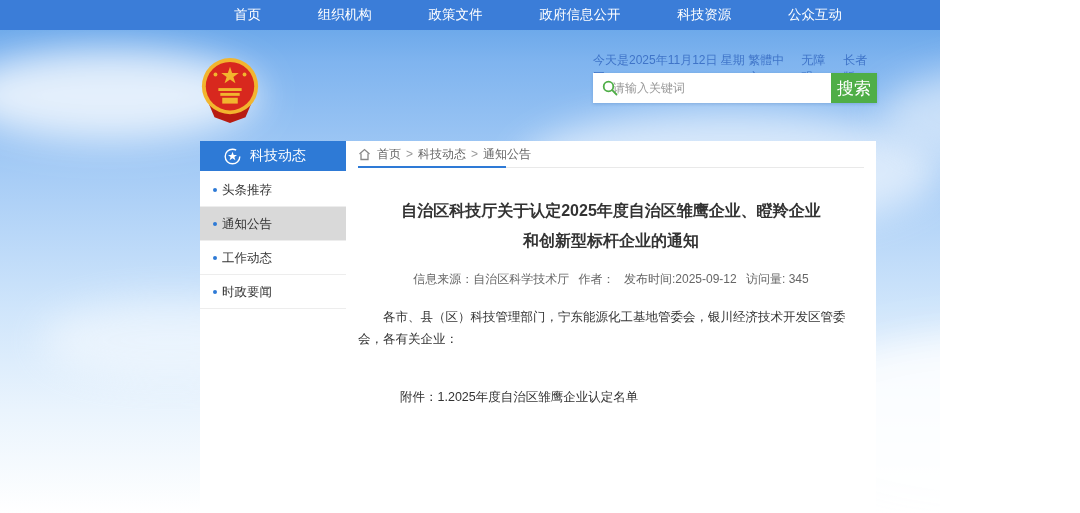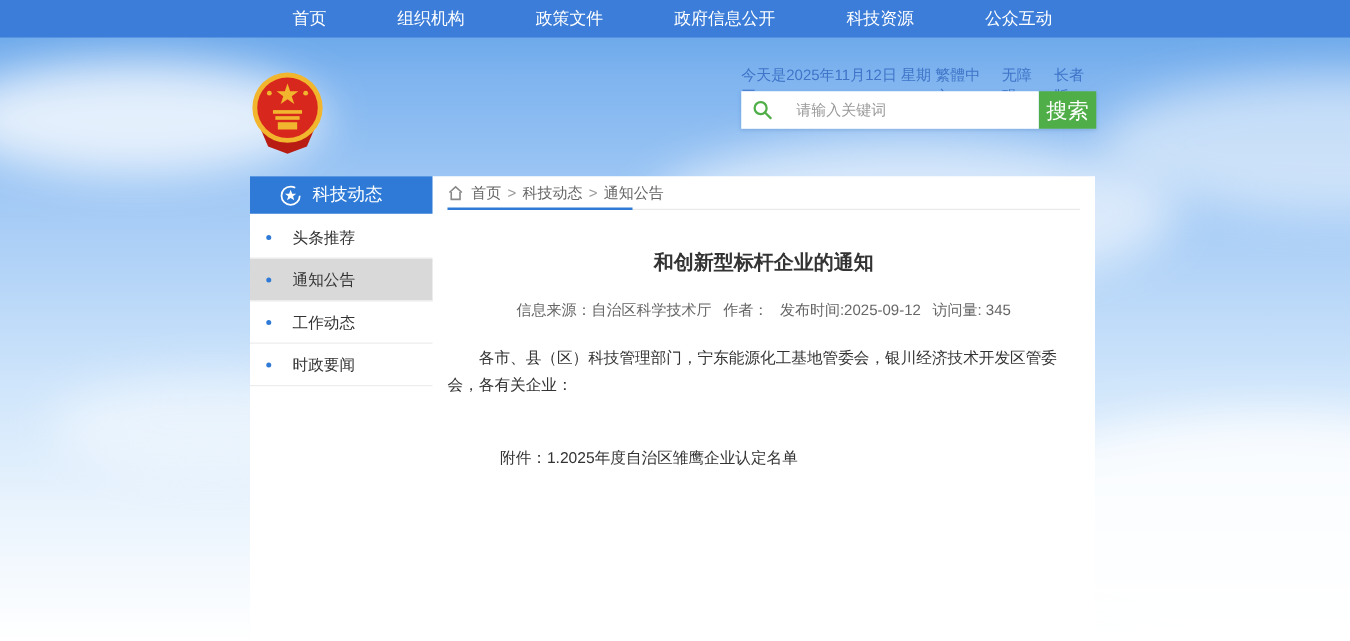--- a/index.html
+++ b/index.html
@@ -5,7 +5,7 @@
   * { margin:0; padding:0; box-sizing:border-box; }
   body { font-family:"Liberation Sans", sans-serif; }
   .page {
-    position:relative; width:1080px; height:513px; overflow:hidden;
+    position:relative; width:940px; height:513px; overflow:hidden;
     background:linear-gradient(180deg,#5d9fe6 0%,#7fb4ef 12%,#a8cdf6 35%,#cfe5fb 60%,#eaf4fd 80%,#ffffff 100%);
   }
   .cloud { position:absolute; border-radius:50%; filter:blur(18px); background:rgba(255,255,255,.85); }

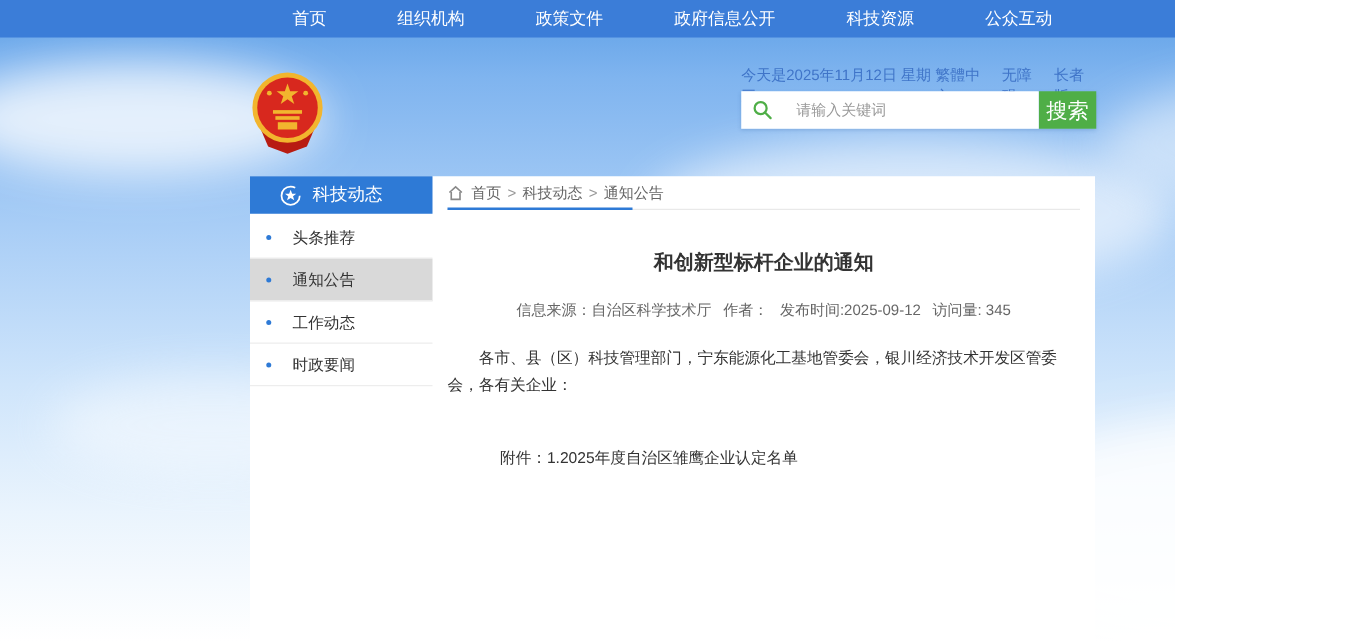--- a/index.html
+++ b/index.html
@@ -32,7 +32,7 @@
 
   .searchbar { position:absolute; left:593px; top:73px; width:284px; height:30px; display:flex; z-index:4; box-shadow:0 1px 3px rgba(40,90,160,.25); }
   .search-input-wrap { position:relative; flex:1; background:#fff; }
-  .search-input { width:100%; height:100%; border:none; outline:none; padding-left:44px; font-size:12px; color:#333; font-family:"Liberation Sans", sans-serif; }
+  .search-input { width:100%; height:100%; border:none; outline:none; padding-left:20px; font-size:12px; color:#333; font-family:"Liberation Sans", sans-serif; }
   .search-input::placeholder { color:#999; }
   .search-icon { position:absolute; left:9px; top:7px; width:16px; height:16px; }
   .search-btn { width:46px; height:30px; border:none; background:#4fae47; color:#fff; font-size:17px; cursor:pointer; font-family:"Liberation Sans", sans-serif; }

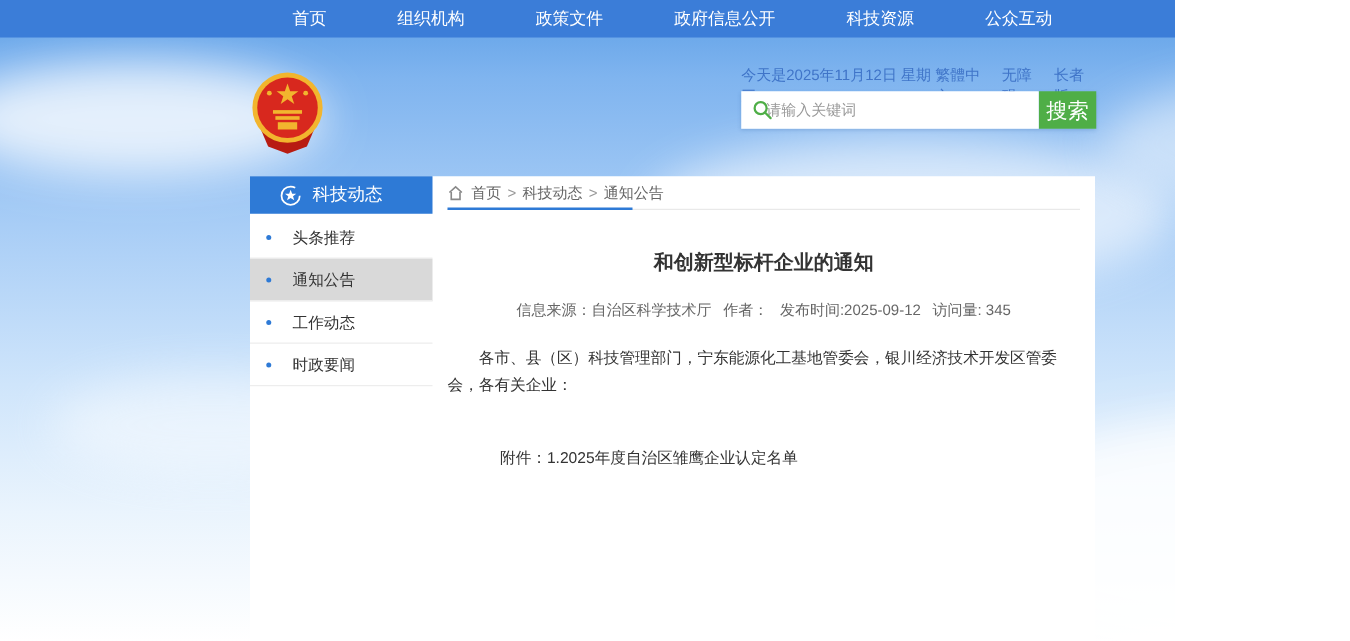--- a/index.html
+++ b/index.html
@@ -44,7 +44,7 @@
   .sidebar-header { height:30px; background:#2e7ad6; color:#fff; display:flex; align-items:center; gap:9px; padding-left:24px; font-size:14px; }
   .sidebar-star-icon { width:17px; height:17px; flex-shrink:0; }
   .menu { margin-top:2px; }
-  .menu-item { position:relative; height:34px; line-height:34px; padding-left:34px; font-size:12.5px; color:#333; border-bottom:1px solid #ededed; cursor:pointer; }
+  .menu-item { position:relative; height:34px; line-height:34px; padding-left:22px; font-size:12.5px; color:#333; border-bottom:1px solid #ededed; cursor:pointer; }
   .menu-item::before { content:''; position:absolute; left:13px; top:15px; width:4px; height:4px; border-radius:50%; background:#2e7ad6; }
   .menu-item.active { background:#d9d9d9; }
 

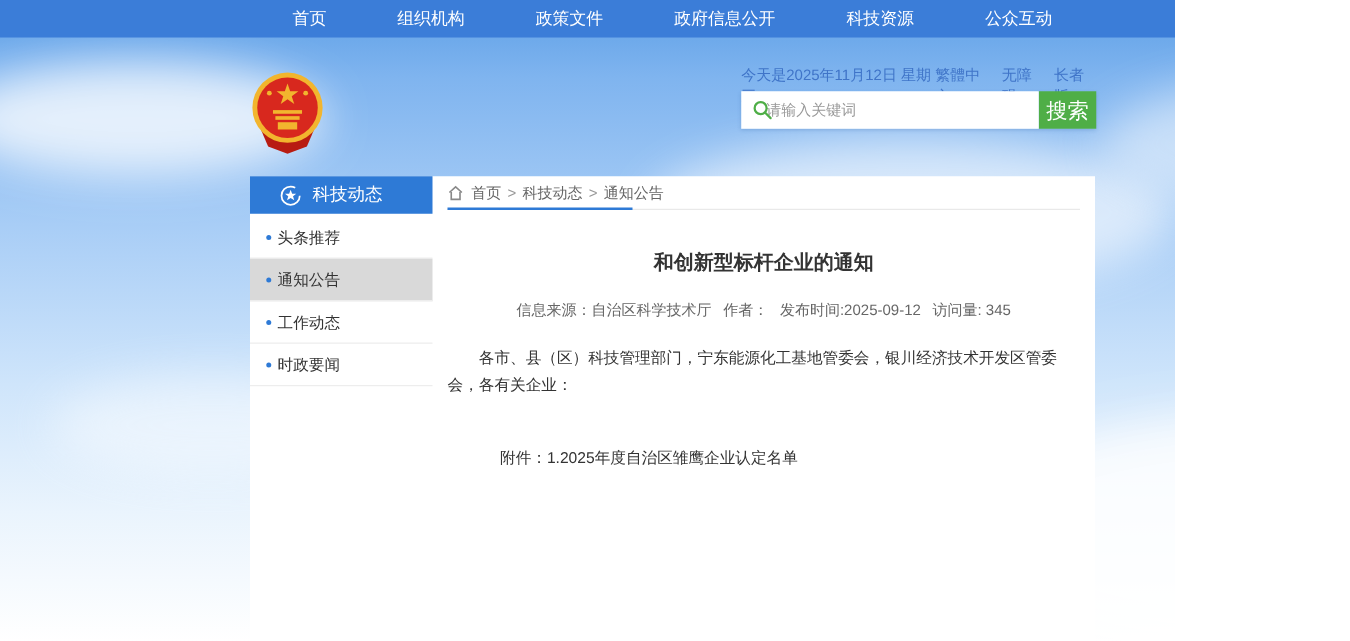--- a/index.html
+++ b/index.html
@@ -152,6 +152,7 @@
       </div>
 
       <div class="article-title">
+        <div>自治区科技厅关于认定2025年度自治区雏鹰企业、瞪羚企业</div>
         <div>和创新型标杆企业的通知</div>
       </div>
 

